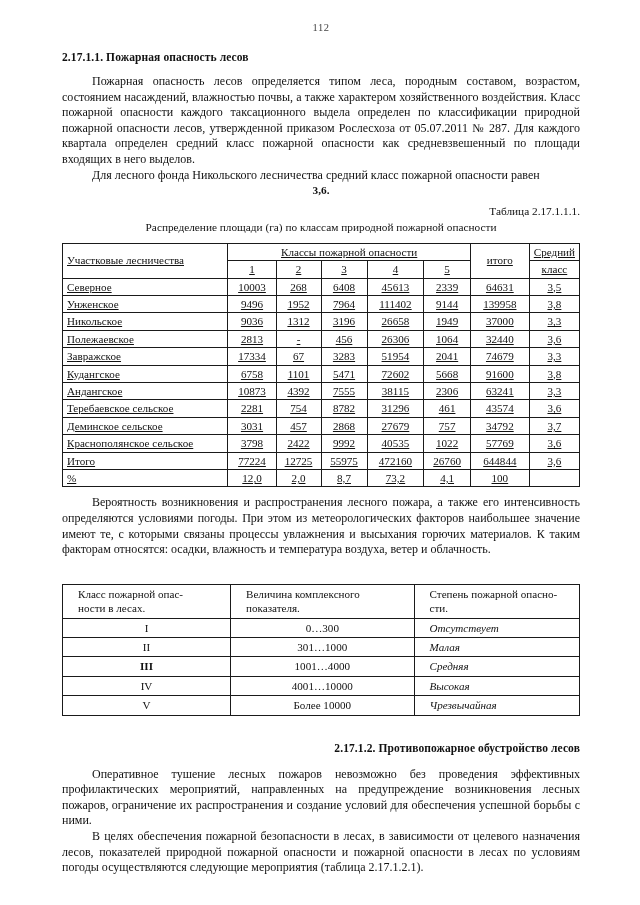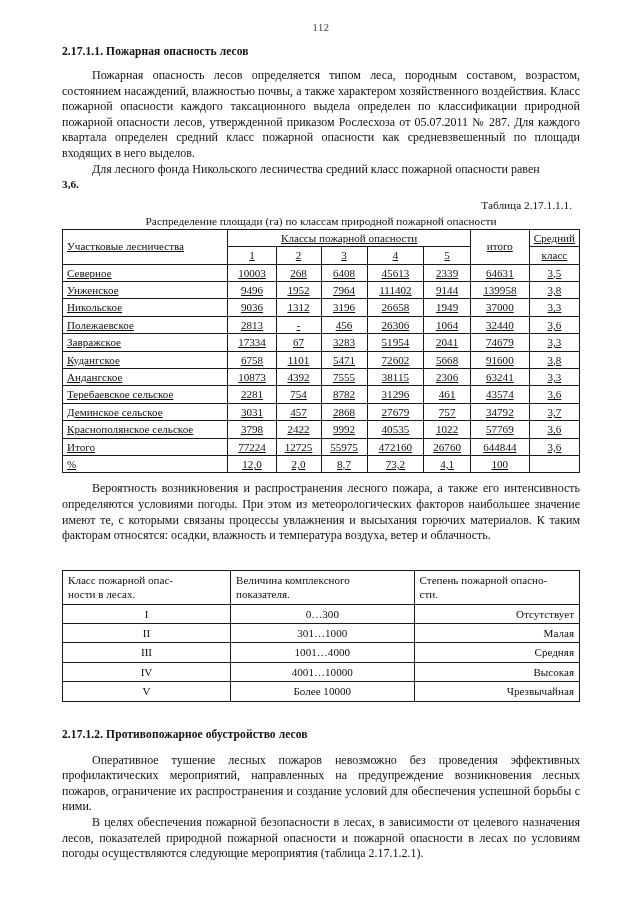--- a/index.html
+++ b/index.html
@@ -26,7 +26,7 @@
     font-size: 10.5px;
     color: #444;
     letter-spacing: 0.5px;
-    margin: 0 0 12px 0;
+    margin: 0 0 18px 0;
   }
   h2.section-heading {
     text-align: left;

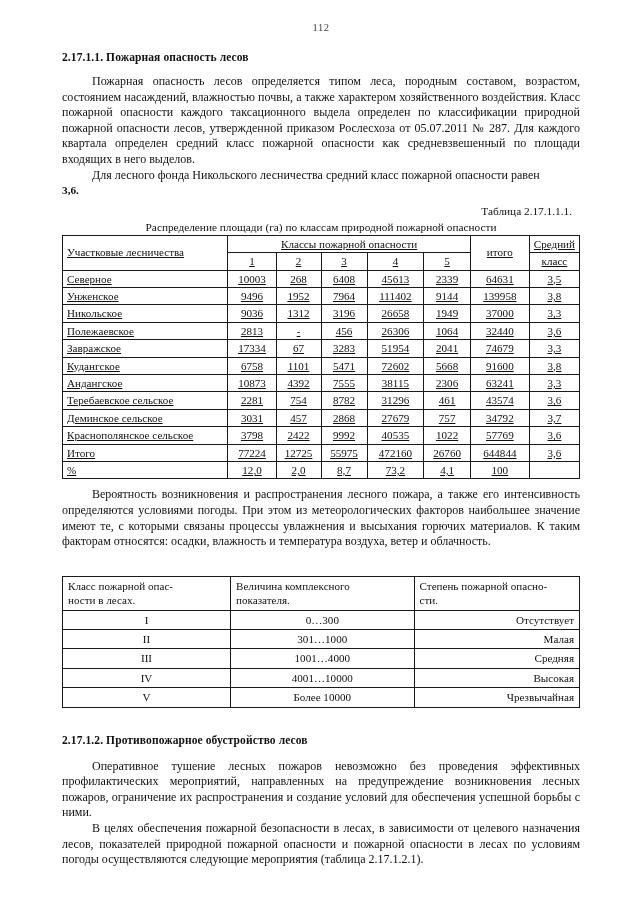--- a/index.html
+++ b/index.html
@@ -56,6 +56,7 @@
     font-weight: bold;
     line-height: 15.6px;
     margin: 0;
+    text-align: center;
   }
   .table-label {
     text-align: right;

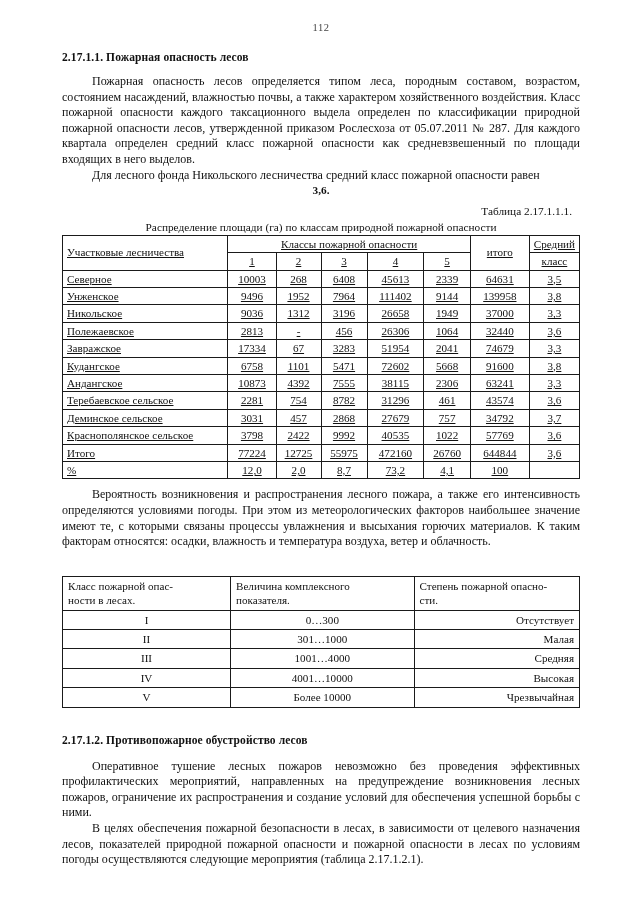--- a/index.html
+++ b/index.html
@@ -61,7 +61,7 @@
   .table-label {
     text-align: right;
     font-size: 11.3px;
-    margin: 6px 8px 4px 0;
+    margin: 6px 0 4px 0;
   }
   .table-caption {
     text-align: center;

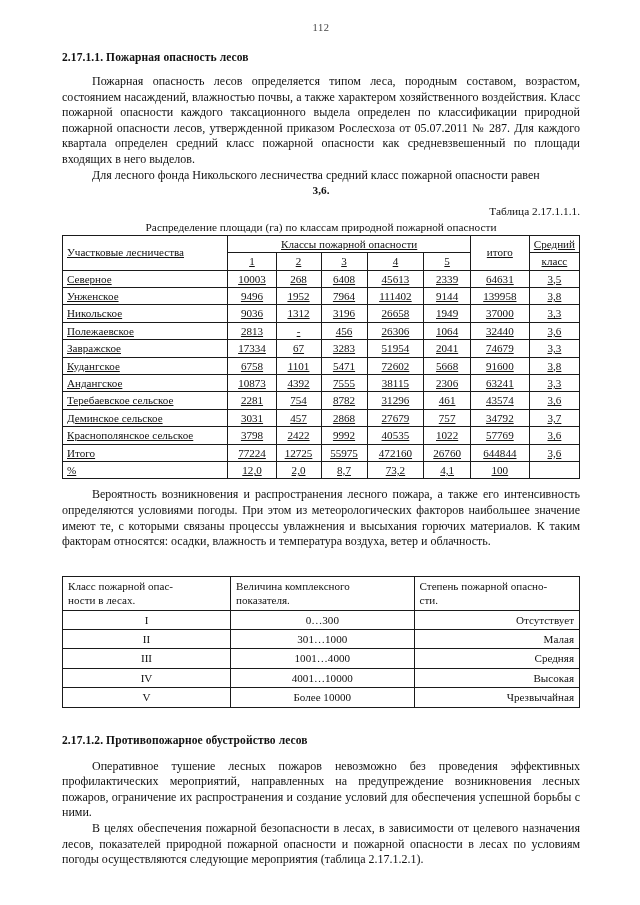--- a/index.html
+++ b/index.html
@@ -66,7 +66,7 @@
   .table-caption {
     text-align: center;
     font-size: 11.3px;
-    margin: 0 0 2px 0;
+    margin: 0 0 10px 0;
   }
   table.doc-table {
     border-collapse: collapse;

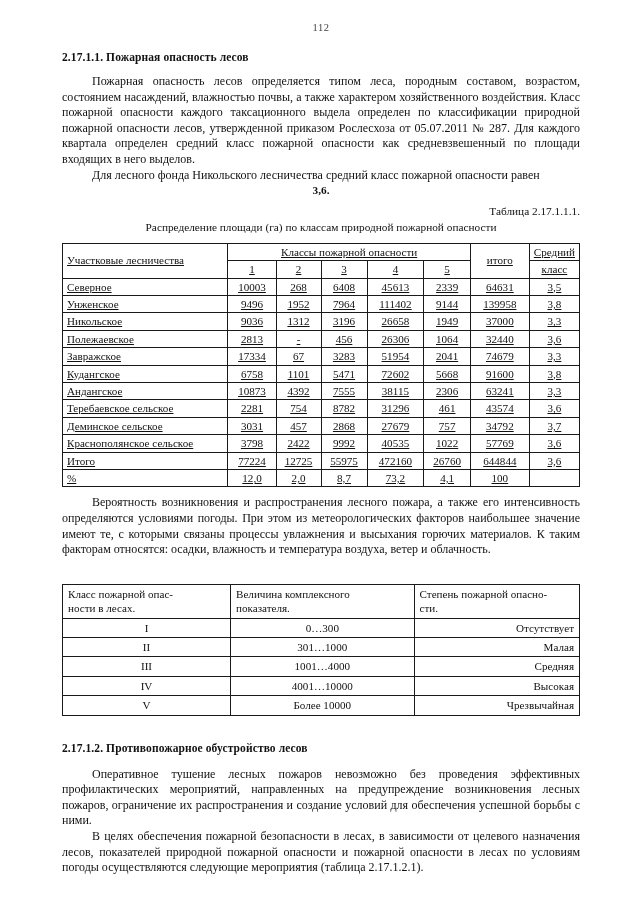--- a/index.html
+++ b/index.html
@@ -99,7 +99,7 @@
   }
   table.class-table td {
     border: 1px solid #1a1a1a;
-    padding: 2px 5px;
+    padding: 2px 15px;
     line-height: 14.4px;
     vertical-align: top;
   }

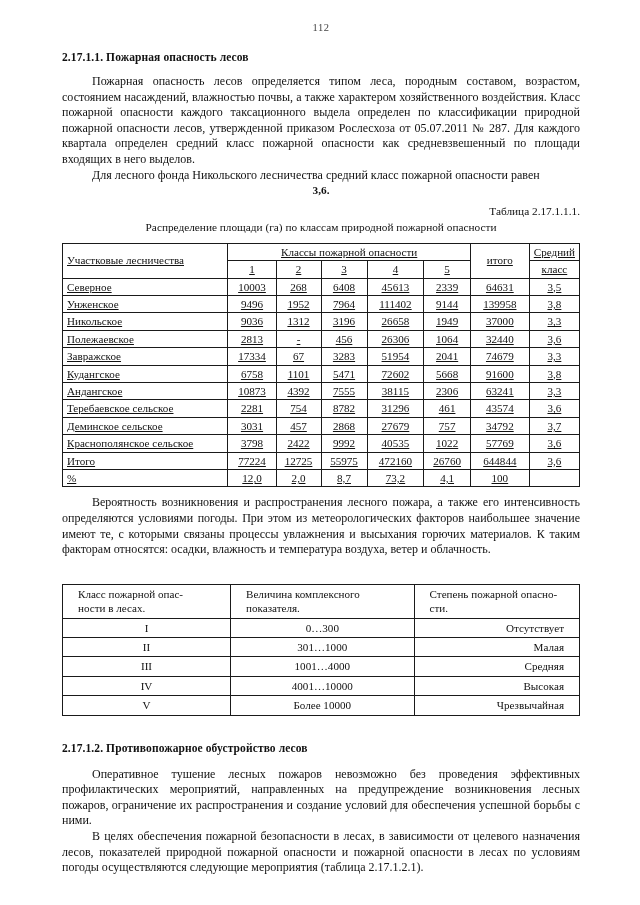--- a/index.html
+++ b/index.html
@@ -112,8 +112,8 @@
     vertical-align: middle;
   }
   table.class-table td.rt {
-    text-align: right;
     vertical-align: middle;
+    font-style: italic;
   }
 </style>
 </head>

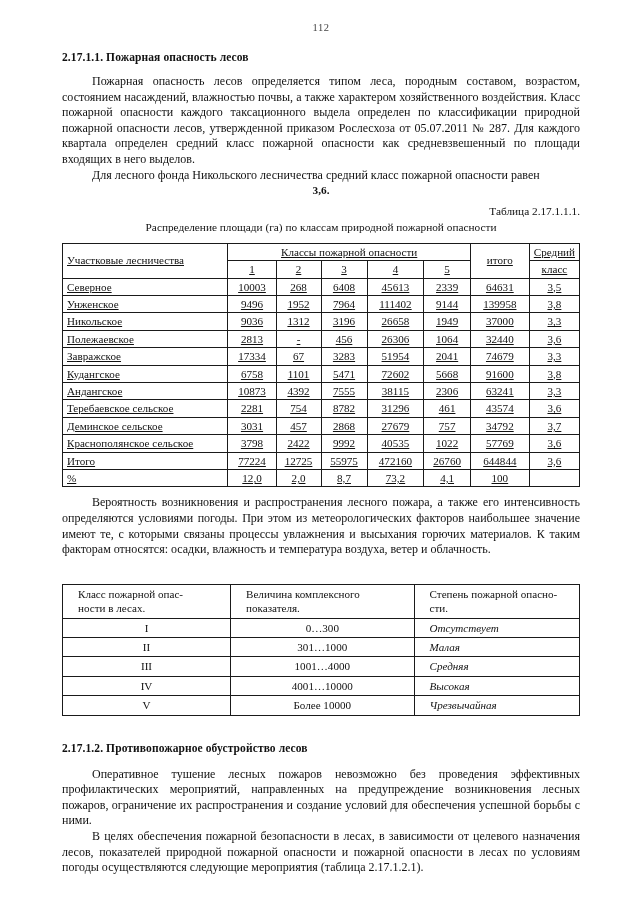--- a/index.html
+++ b/index.html
@@ -87,7 +87,7 @@
   td.c-name { text-align: left; }
   td.c-num  { text-align: center; }
   td.c-hdr  { text-align: center; }
-  .b { font-weight: normal; }
+  .b { font-weight: bold; }
   .spacer-8 { height: 8px; }
   .spacer-26 { height: 26px; }
 

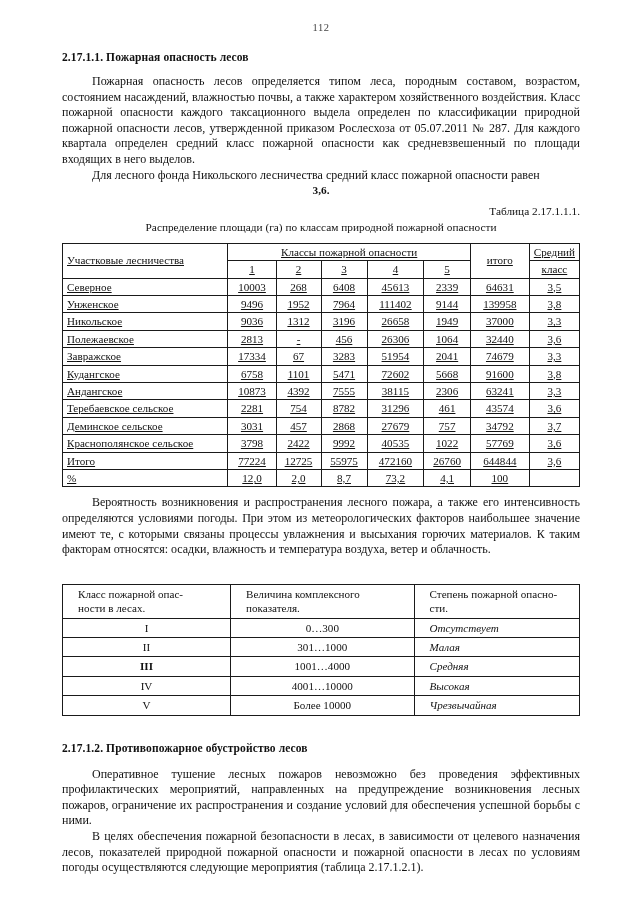--- a/index.html
+++ b/index.html
@@ -36,7 +36,7 @@
     letter-spacing: 0.1px;
   }
   h2.section-heading-2 {
-    text-align: left;
+    text-align: right;
     font-size: 11.5px;
     font-weight: bold;
     margin: 0 0 13px 0;

